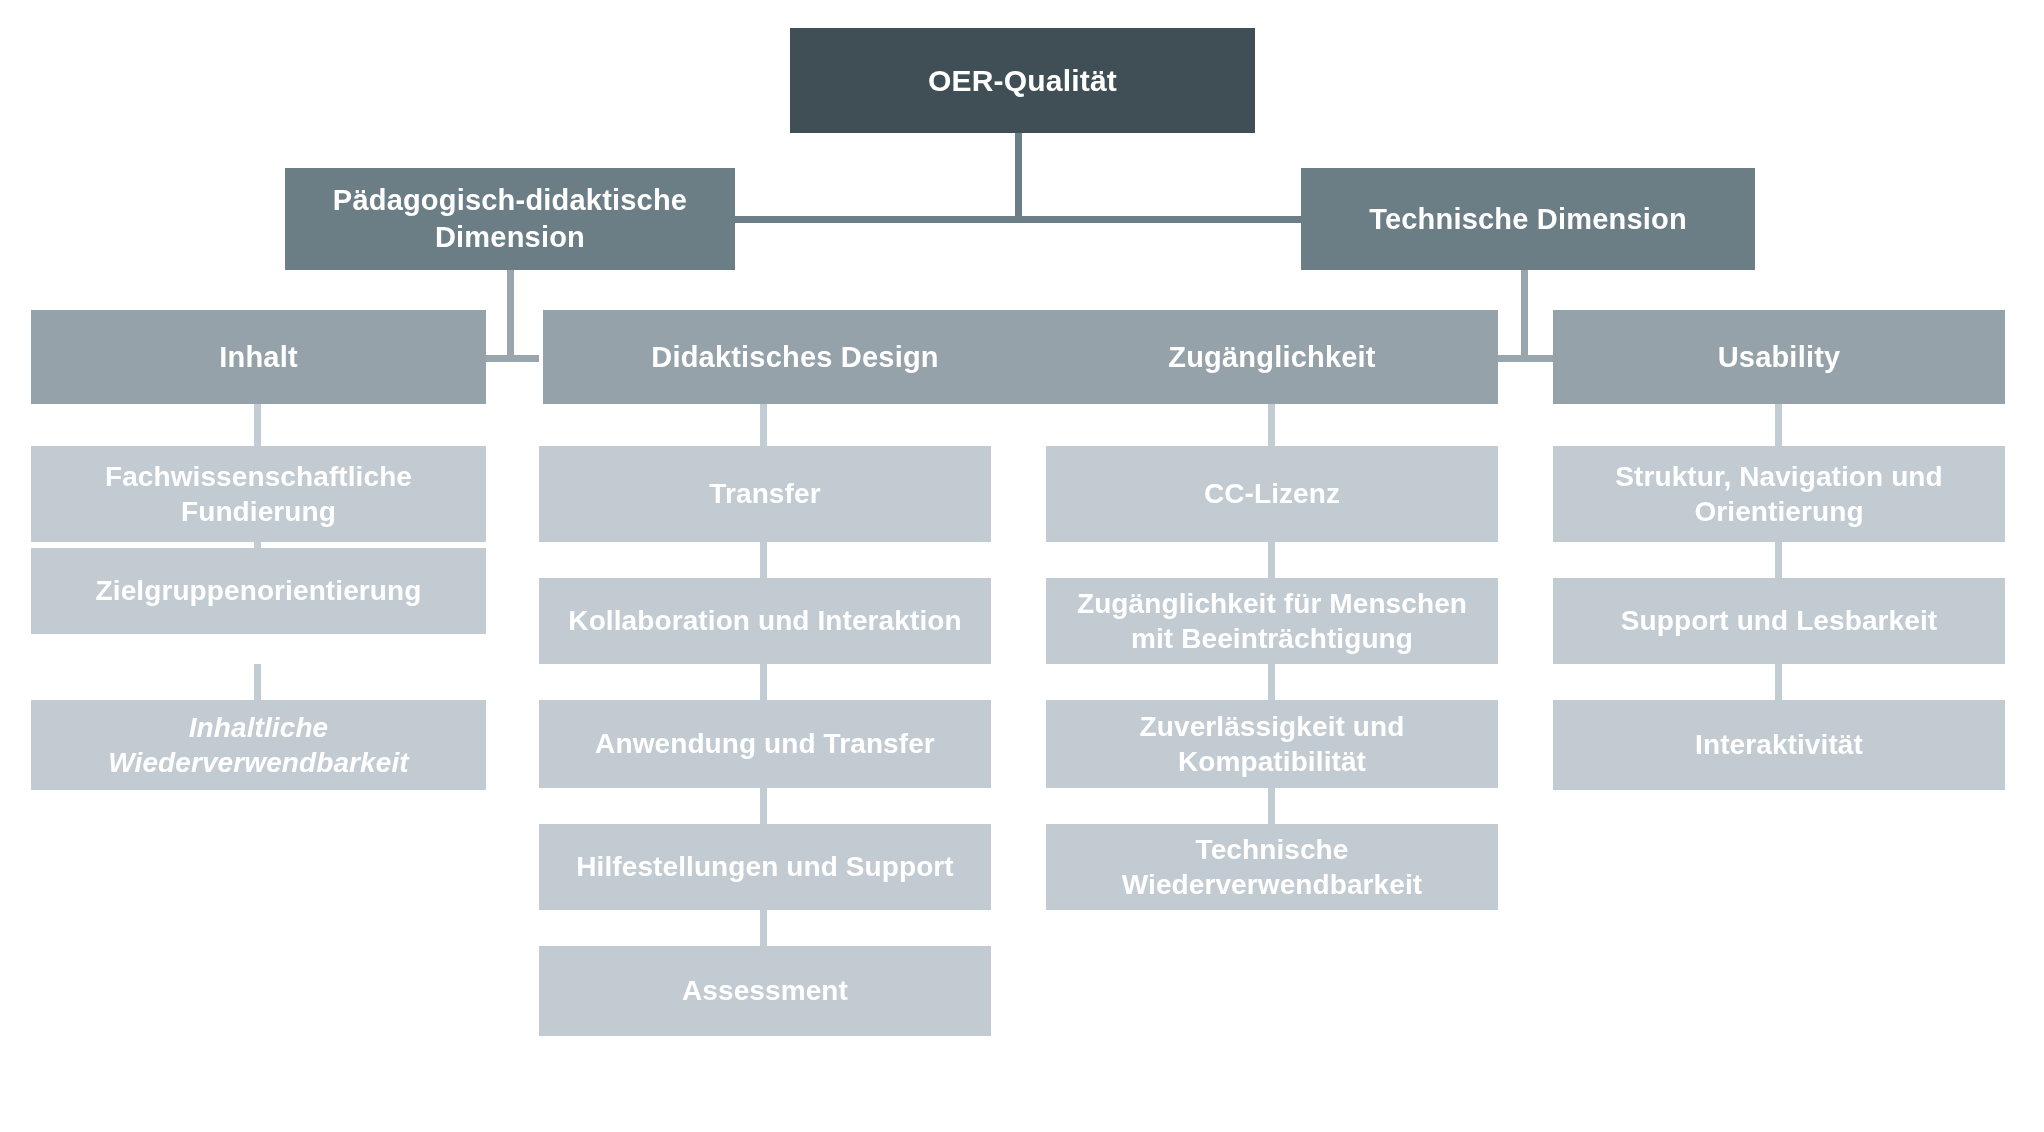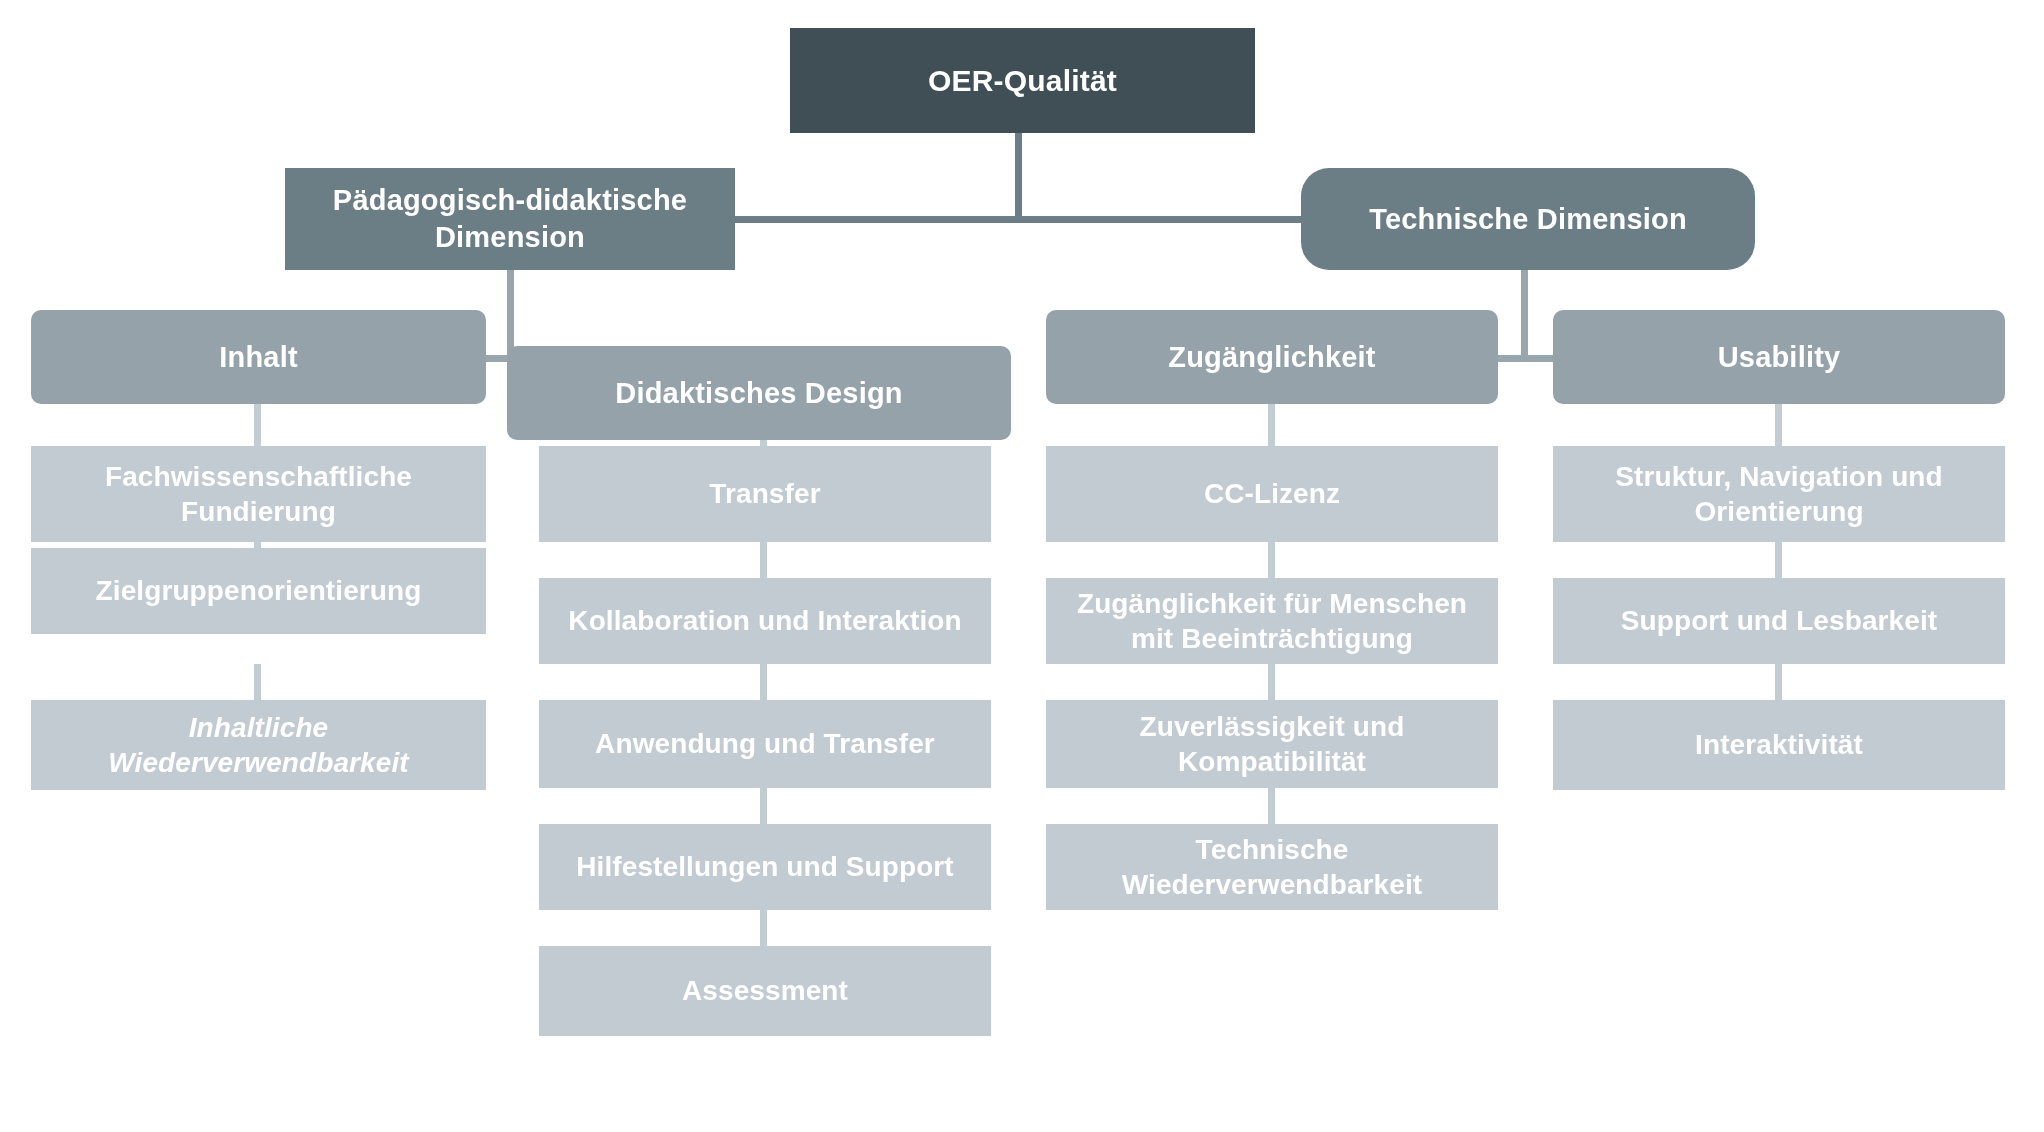--- a/index.html
+++ b/index.html
@@ -77,7 +77,7 @@
 
   <div class="node lvl2" style="left:285px; top:168px; width:450px; height:102px;">Pädagogisch-didaktische Dimension</div>
 
-  <div class="node lvl2" style="left:1301px; top:168px; width:454px; height:102px;border-radius:28px;">Technische Dimension</div>
+  <div class="node lvl2" style="left:1301px; top:168px; width:454px; height:102px;">Technische Dimension</div>
 
   <div class="node lvl3" style="left:31px; top:310px; width:455px; height:94px;">Inhalt</div>
 

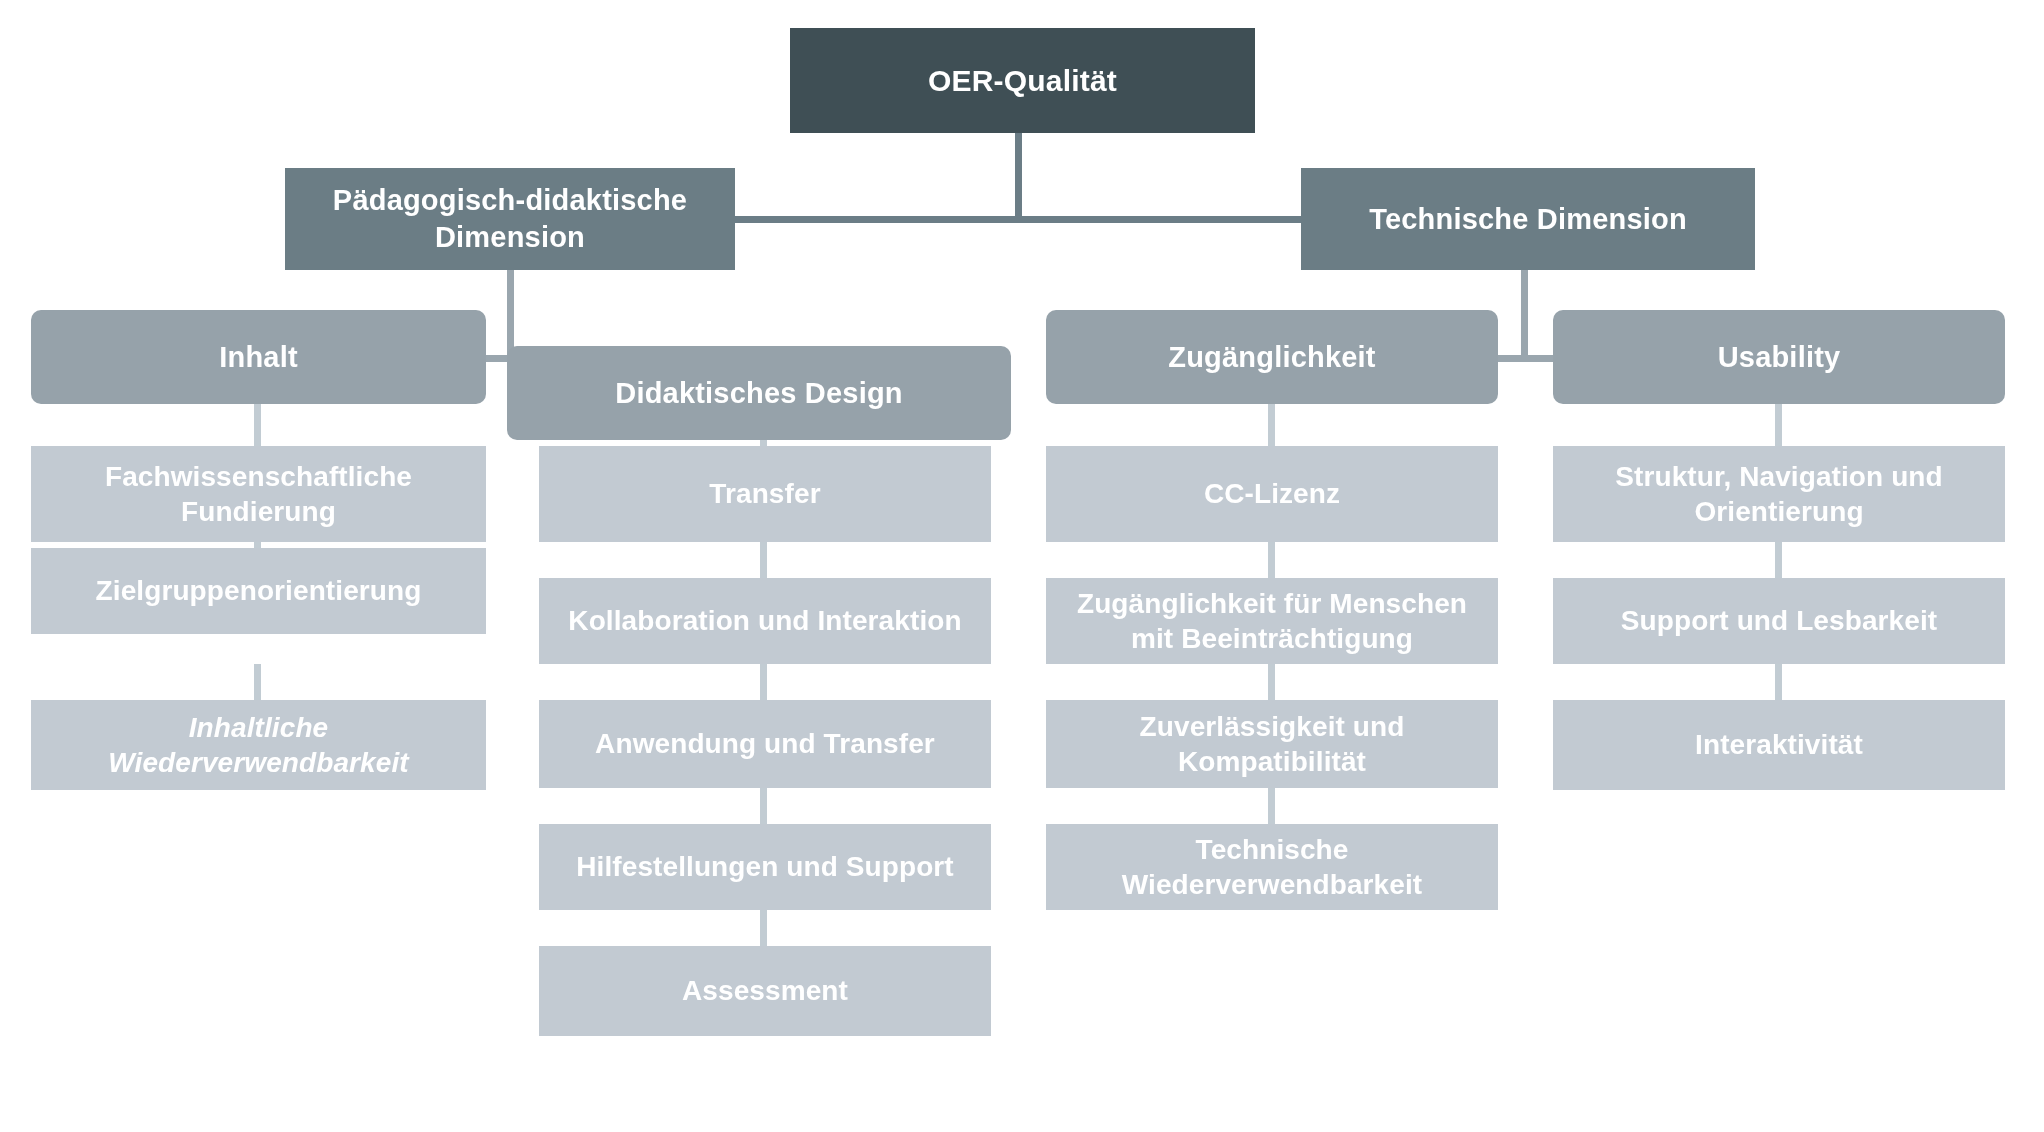--- a/index.html
+++ b/index.html
@@ -29,7 +29,7 @@
   }
   .lvl1{ background:#3f4f55; font-size:30px; letter-spacing:.2px; }
   .lvl2{ background:#6b7d85; font-size:29px; letter-spacing:.2px; }
-  .lvl3{ background:#96a2aa; font-size:29px; letter-spacing:.2px;border-radius:10px; }
+  .lvl3{ background:#96a2aa; font-size:29px; letter-spacing:.2px; }
   .lvl4{ background:#c2cad2; font-size:28px; letter-spacing:.1px; }
 
   .conn{

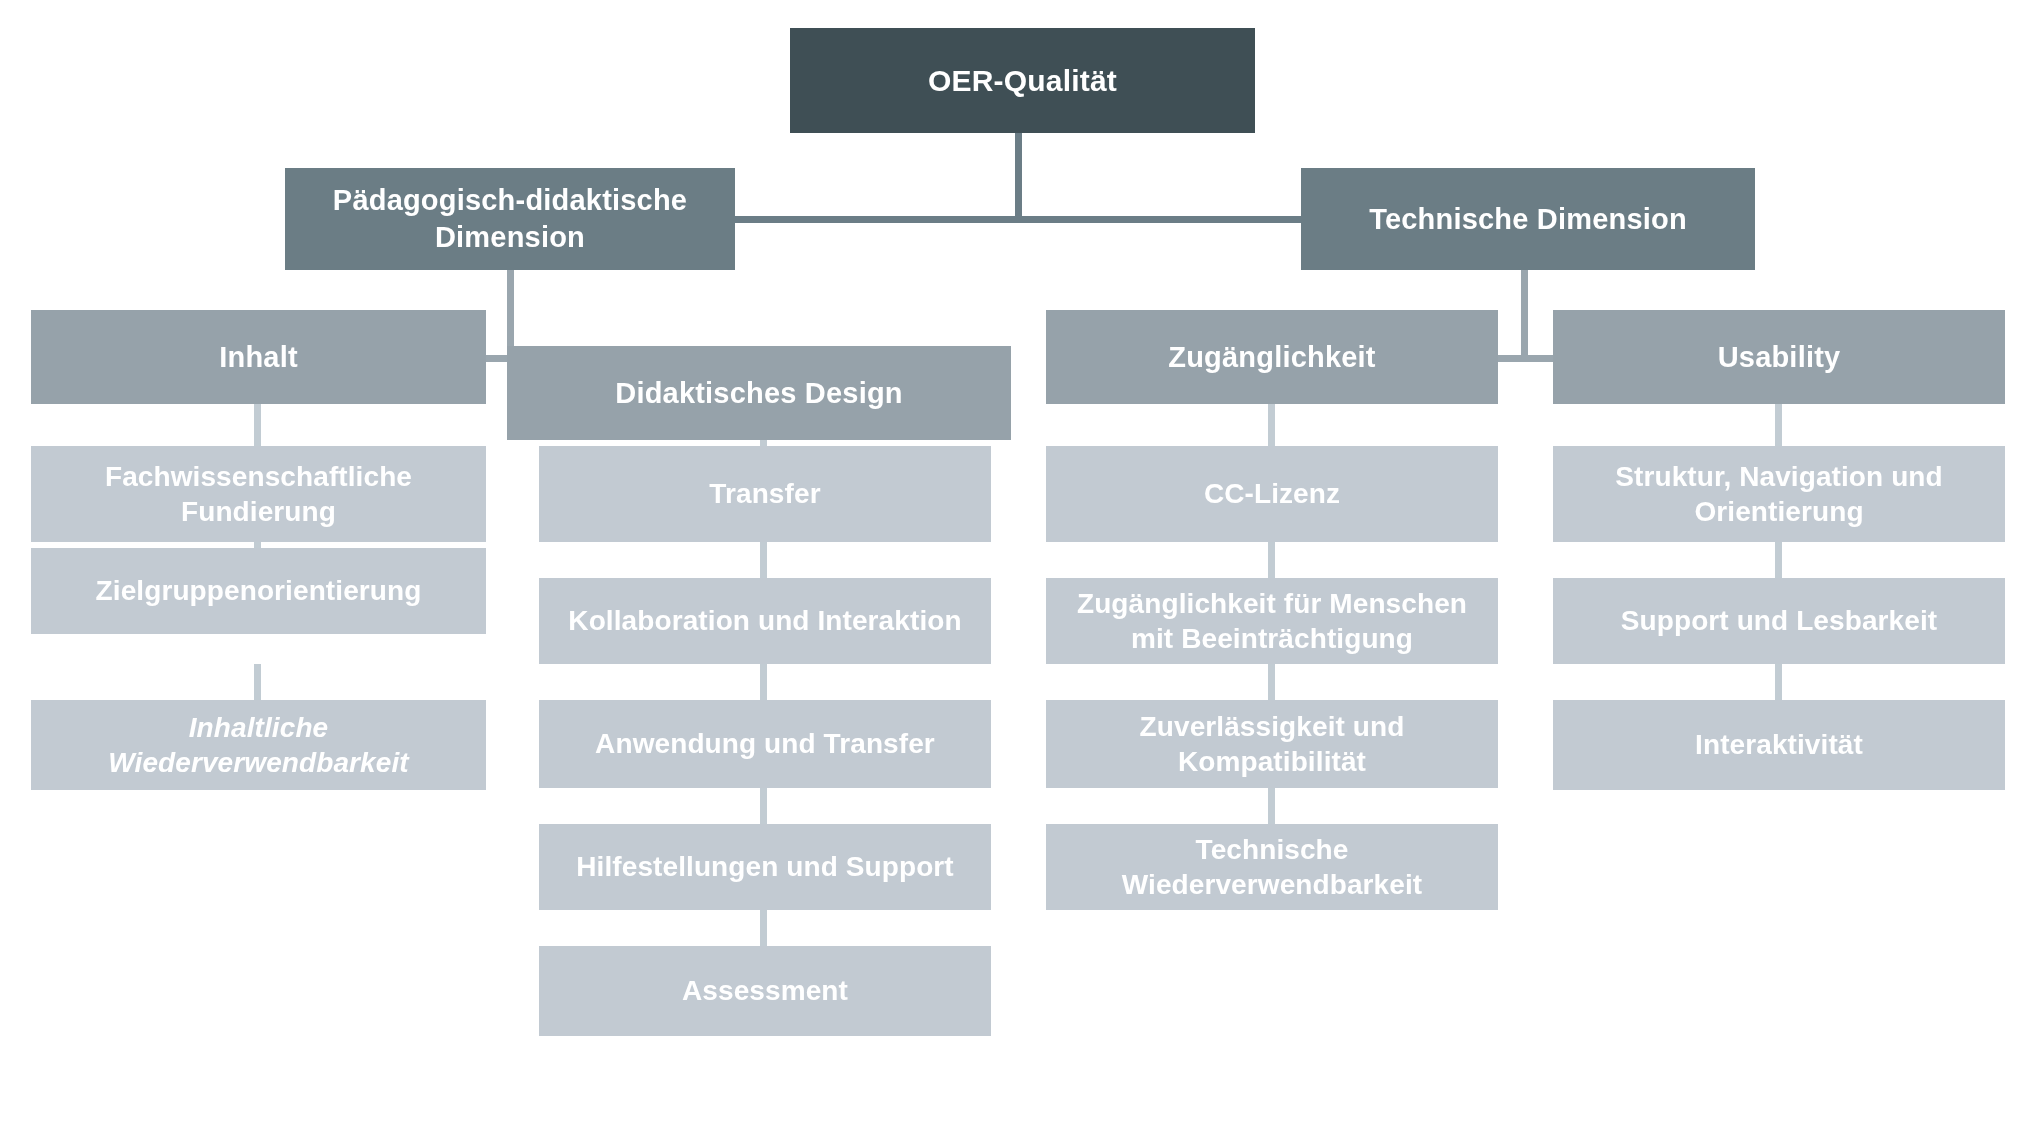--- a/index.html
+++ b/index.html
@@ -81,7 +81,7 @@
 
   <div class="node lvl3" style="left:31px; top:310px; width:455px; height:94px;">Inhalt</div>
 
-  <div class="node lvl3" style="left:507px; top:310px; width:504px; height:94px;margin-top:36px;">Didaktisches Design</div>
+  <div class="node lvl3" style="left:543px; top:310px; width:504px; height:94px;">Didaktisches Design</div>
 
   <div class="node lvl3" style="left:1046px; top:310px; width:452px; height:94px;">Zugänglichkeit</div>
 

